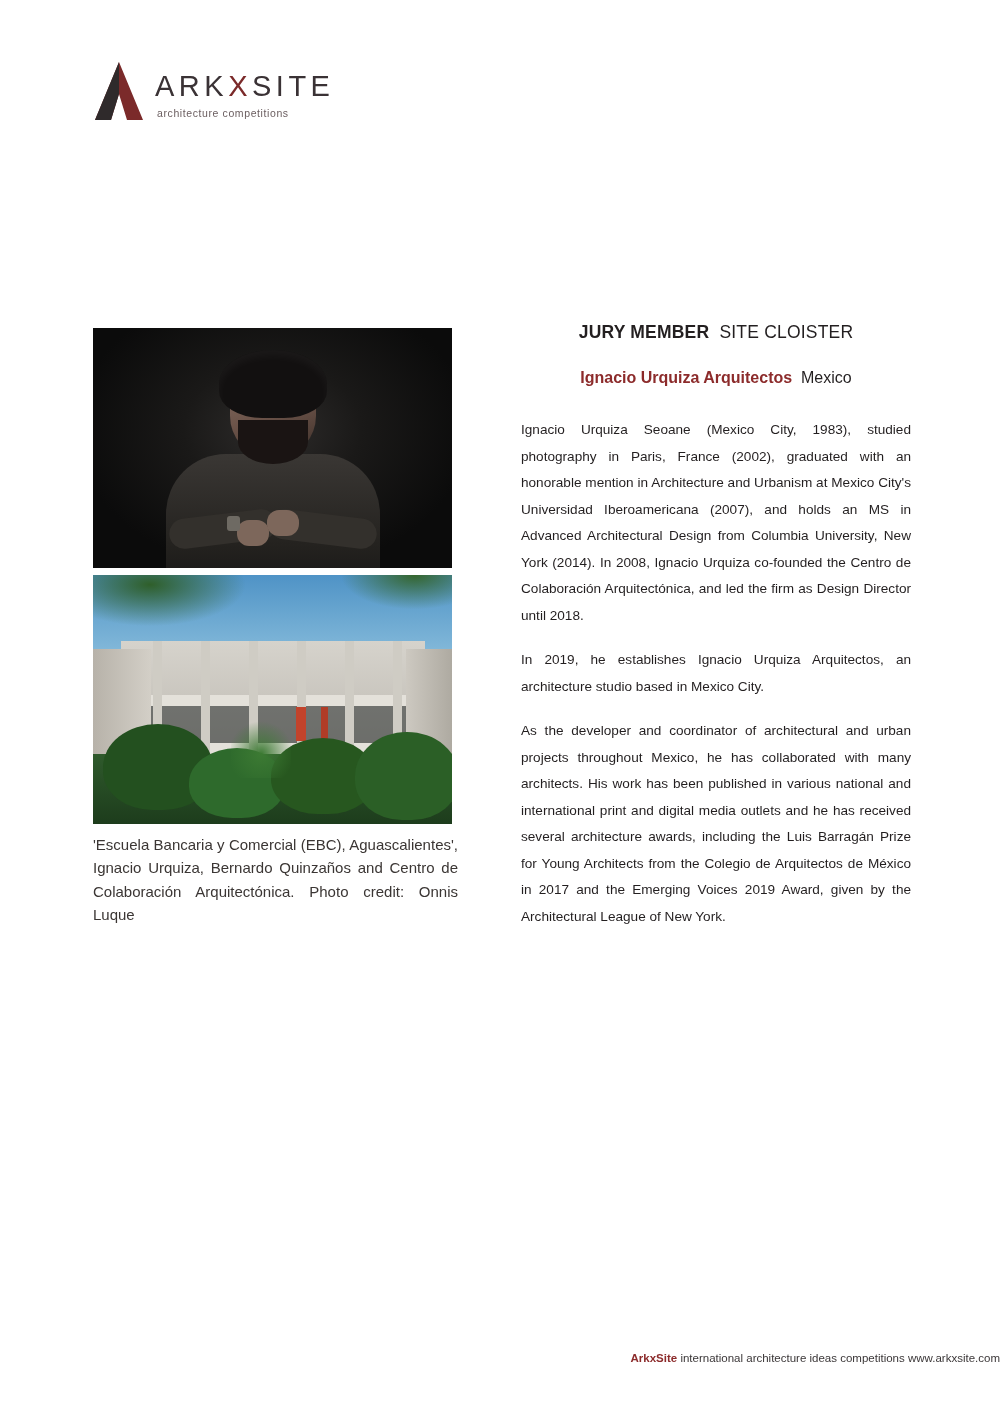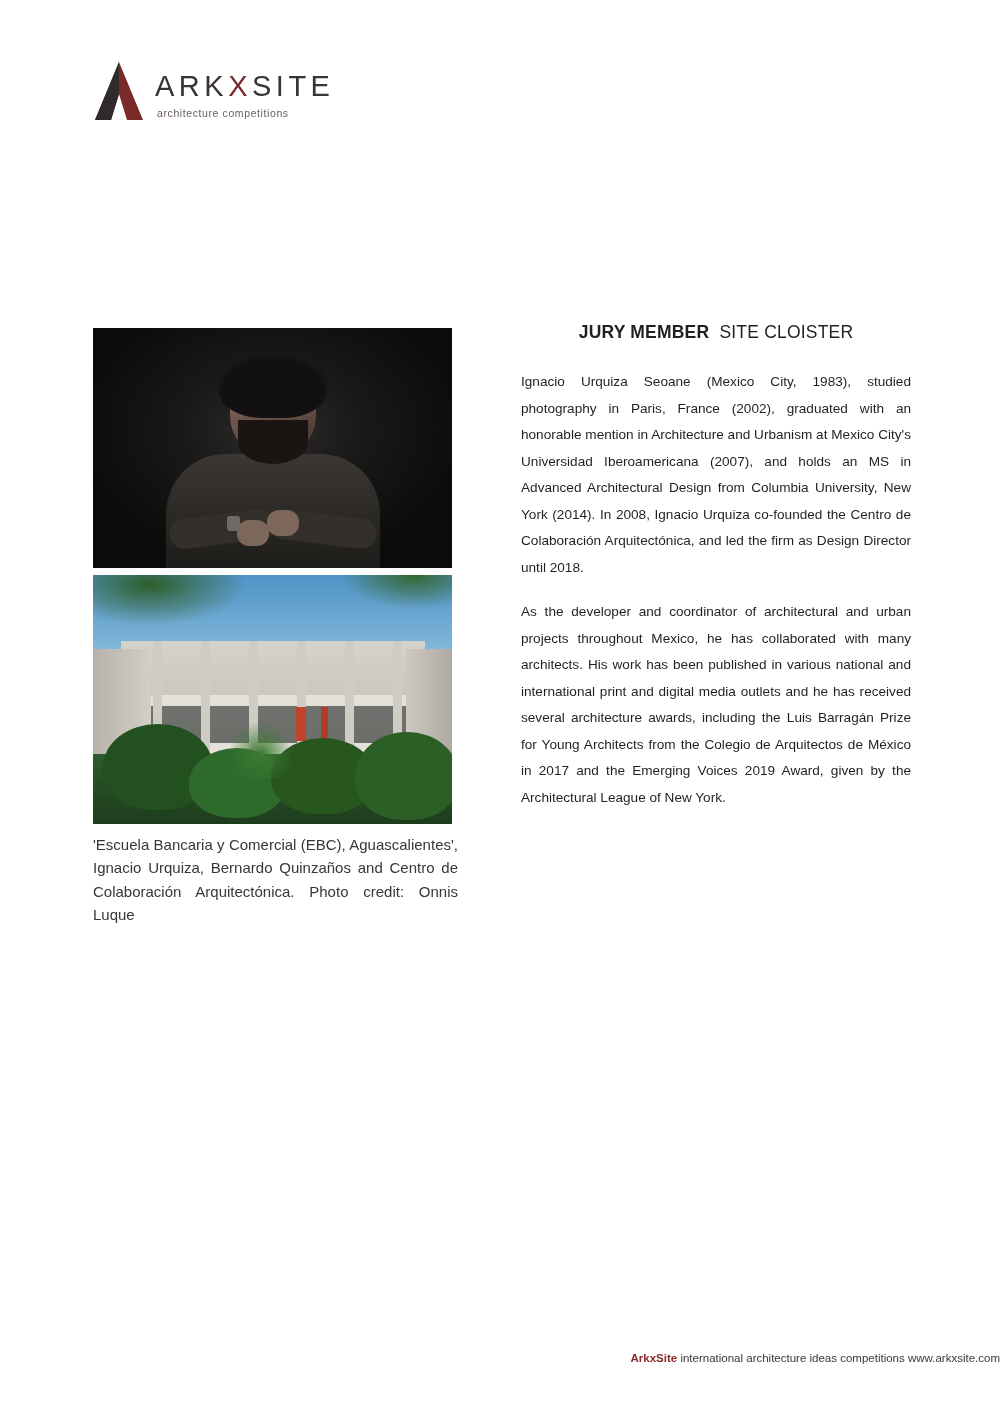--- a/index.html
+++ b/index.html
@@ -356,6 +356,10 @@
   </div>
 
 
+  <div class="firmline">
+    <span class="firm">Ignacio Urquiza Arquitectos</span>&nbsp;
+    <span class="country">Mexico</span>
+  </div>
 
   <p class="body-p">Ignacio Urquiza Seoane (Mexico City, 1983), studied photography in Paris, France (2002), graduated with an honorable mention in Architecture and Urbanism at Mexico City's Universidad Iberoamericana (2007), and holds an MS in Advanced Architectural Design from Columbia University, New York (2014).  In 2008, Ignacio Urquiza co-founded the Centro de Colaboración Arquitectónica, and led the firm as Design Director until 2018.</p>
   <p class="body-p">As the developer and coordinator of architectural and urban projects throughout Mexico, he has collaborated with many architects.  His work has been published in various national and international print and digital media outlets and he has received several architecture awards, including the Luis Barragán Prize for Young Architects from the Colegio de Arquitectos de México in 2017 and the Emerging Voices 2019 Award, given by the Architectural League of New York.</p>

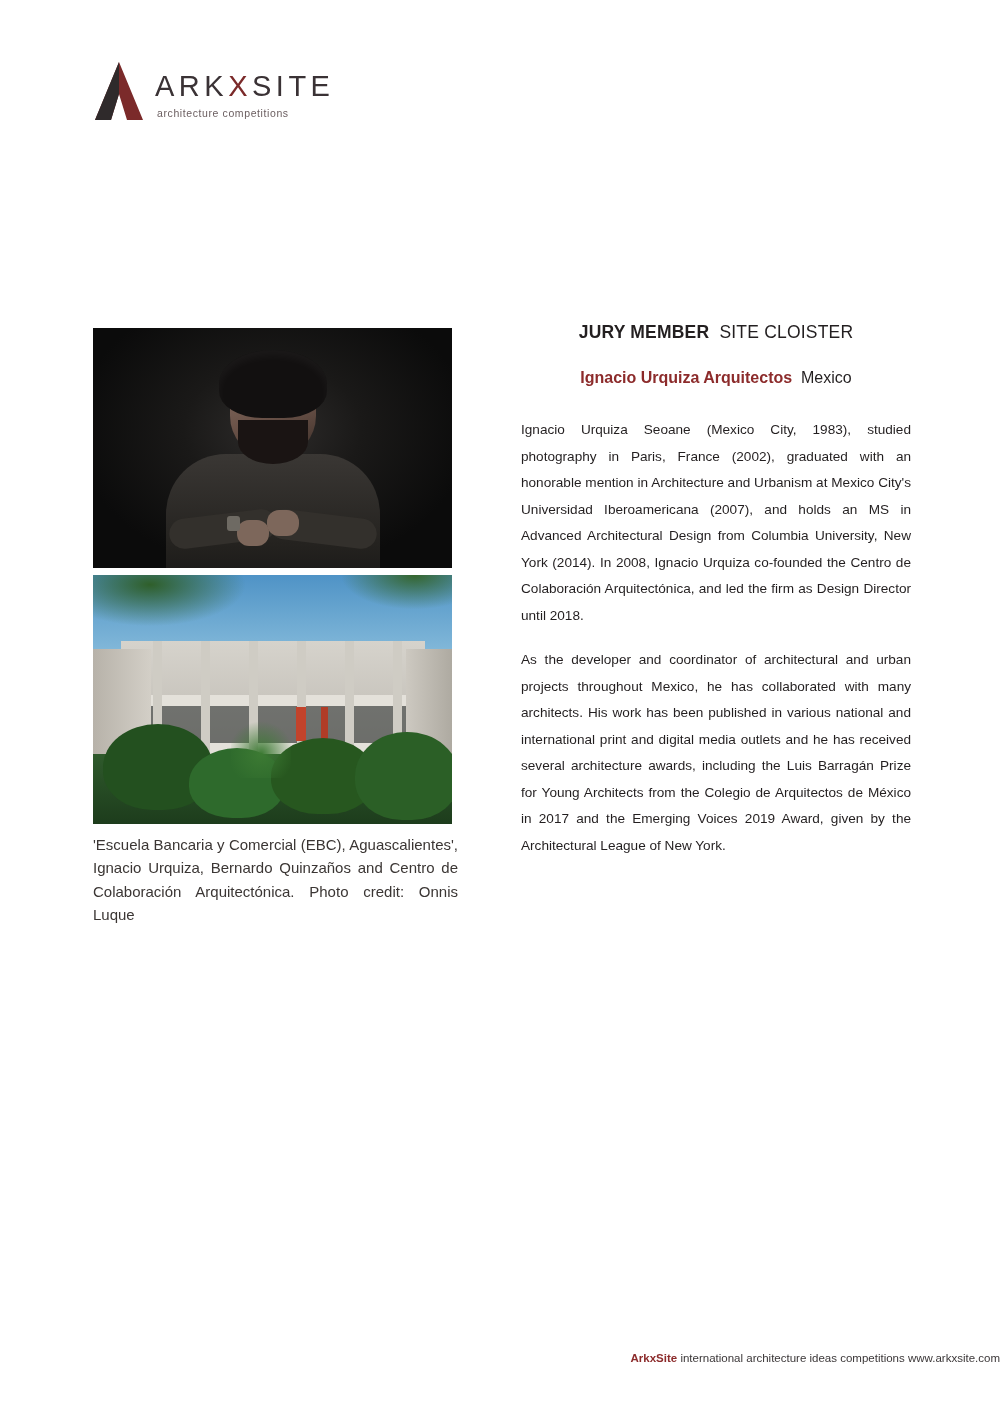--- a/index.html
+++ b/index.html
@@ -362,6 +362,7 @@
   </div>
 
   <p class="body-p">Ignacio Urquiza Seoane (Mexico City, 1983), studied photography in Paris, France (2002), graduated with an honorable mention in Architecture and Urbanism at Mexico City's Universidad Iberoamericana (2007), and holds an MS in Advanced Architectural Design from Columbia University, New York (2014).  In 2008, Ignacio Urquiza co-founded the Centro de Colaboración Arquitectónica, and led the firm as Design Director until 2018.</p>
+  <p class="body-p">In 2019, he establishes Ignacio Urquiza Arquitectos, an architecture studio based in Mexico City.</p>
   <p class="body-p">As the developer and coordinator of architectural and urban projects throughout Mexico, he has collaborated with many architects.  His work has been published in various national and international print and digital media outlets and he has received several architecture awards, including the Luis Barragán Prize for Young Architects from the Colegio de Arquitectos de México in 2017 and the Emerging Voices 2019 Award, given by the Architectural League of New York.</p>
 </div>
 

